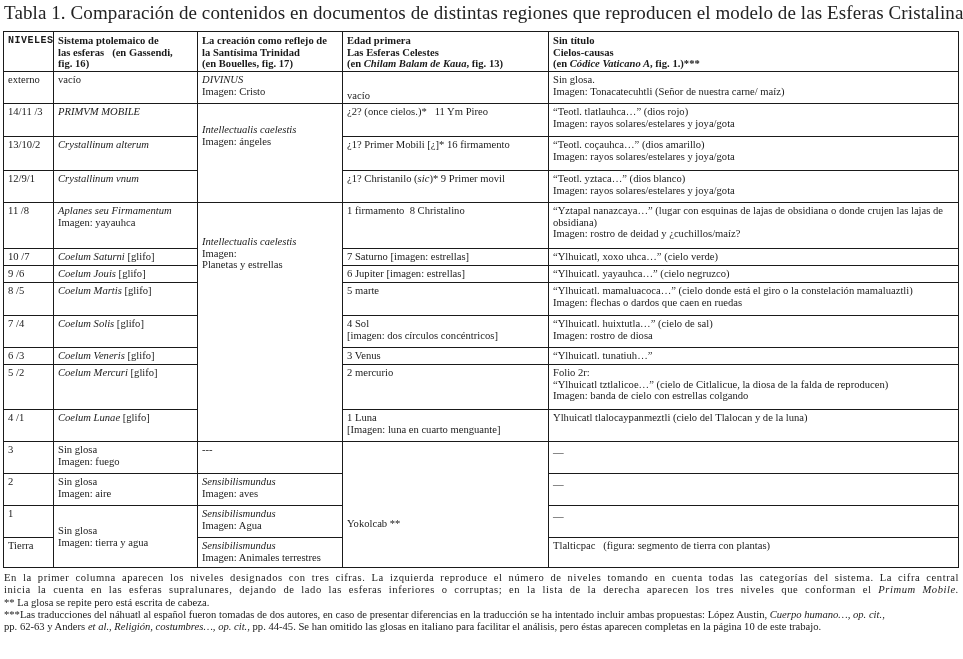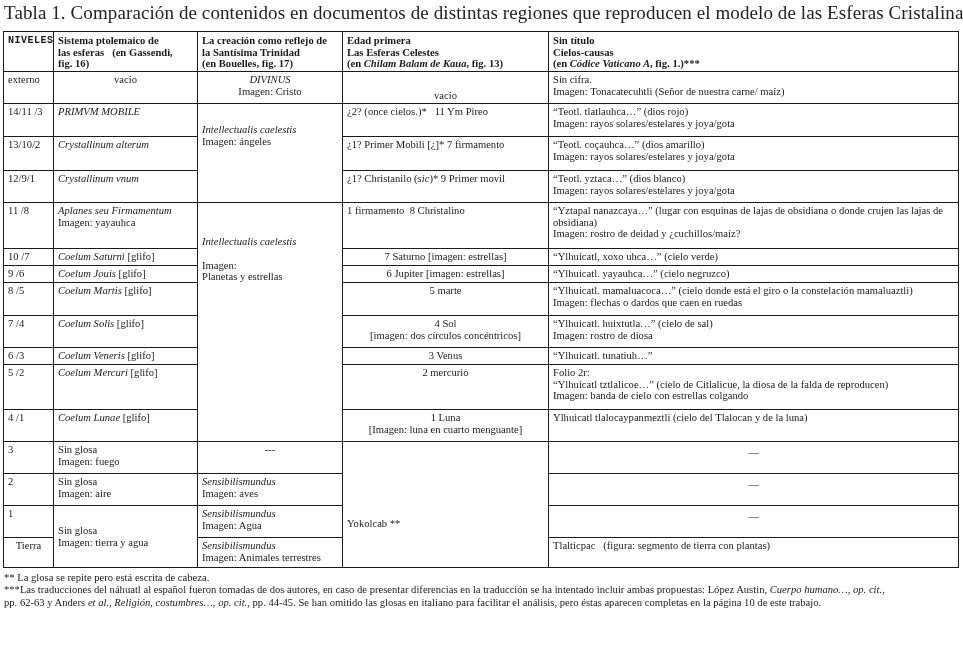--- a/index.html
+++ b/index.html
@@ -26,7 +26,7 @@
   }
   table.main th { font-weight: bold; text-align: left; padding-top: 3px; }
   th.niv { font-size: 10px; font-weight: normal; letter-spacing: 0.5px; padding-top: 5px; font-family: Liberation Mono, monospace; }
-  .c { text-align: center; }
+  .c { text-align: left; }
   .i { font-style: italic; }
   .mid { vertical-align: middle !important; }
   .bot { vertical-align: bottom !important; }

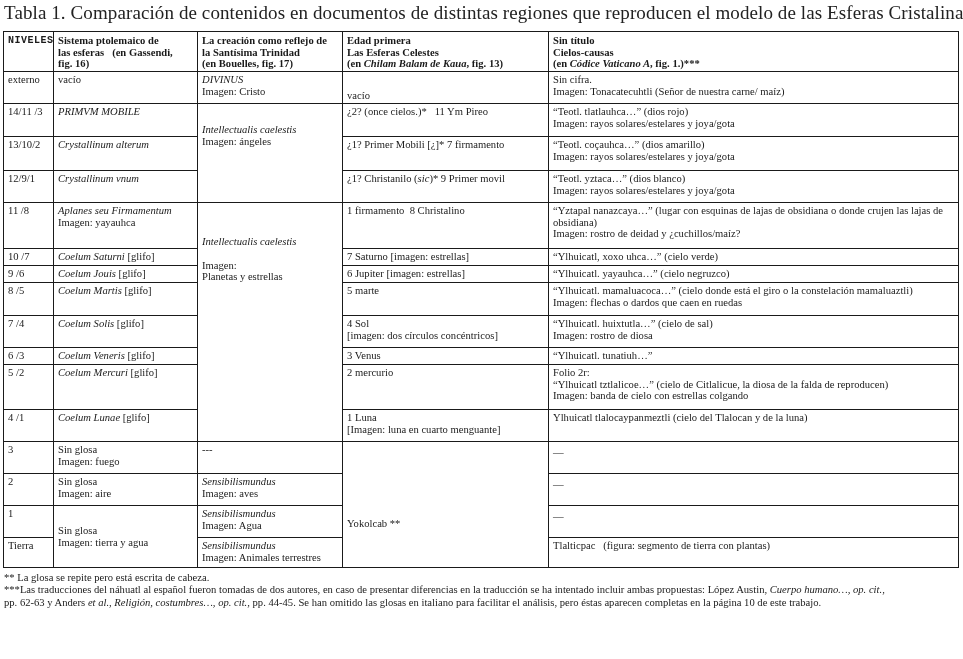--- a/index.html
+++ b/index.html
@@ -85,7 +85,7 @@
     </td>
     <td class="c bot">vacío</td>
     <td>
-      <span class="line">Sin cifra.</span>
+      <span class="line">Sin glosa.</span>
       <span class="line">Imagen: Tonacatecuhtli (Señor de nuestra carne/ maíz)</span>
     </td>
   </tr>

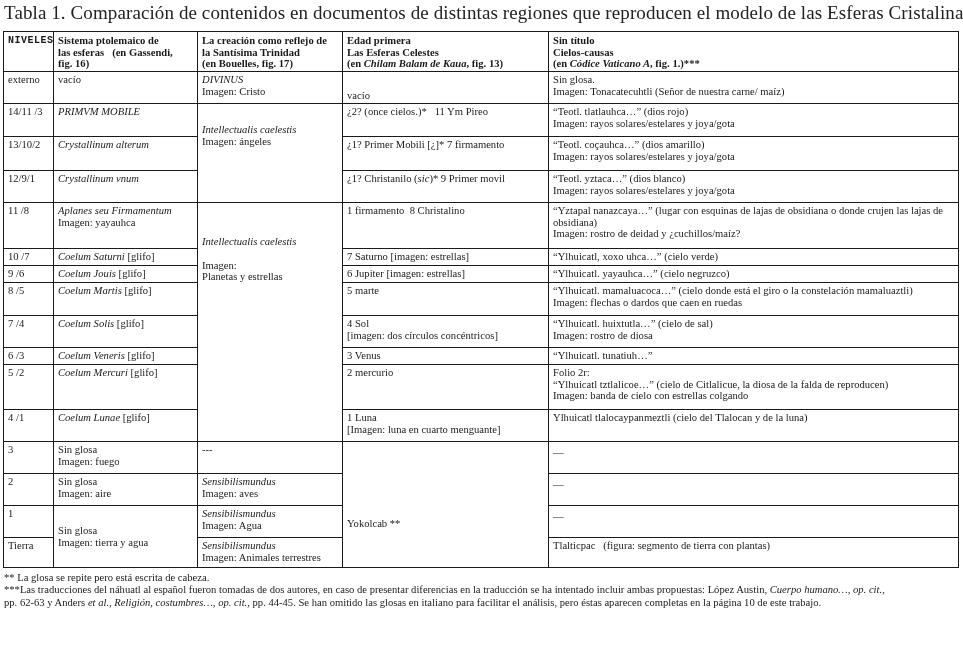--- a/index.html
+++ b/index.html
@@ -107,7 +107,7 @@
   <tr style="height:34px">
     <td>13/10/2</td>
     <td class="i">Crystallinum alterum</td>
-    <td>¿1? Primer Mobili [¿]* 7 firmamento</td>
+    <td>¿1? Primer Mobili [¿]* 16 firmamento</td>
     <td>
       <span class="line">“Teotl. coçauhca…” (dios amarillo)</span>
       <span class="line">Imagen: rayos solares/estelares y joya/gota</span>

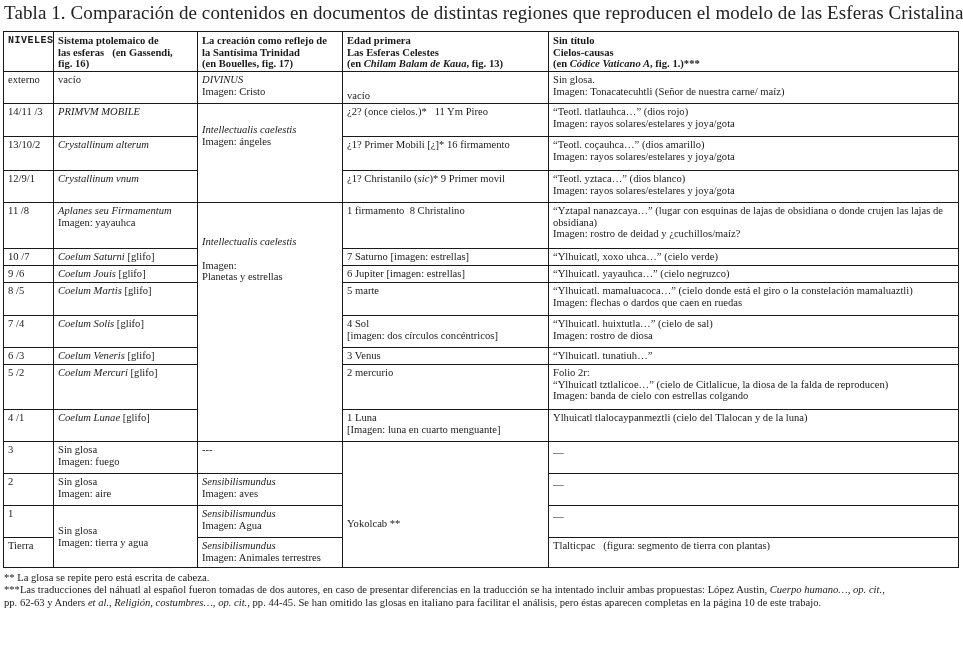--- a/index.html
+++ b/index.html
@@ -132,7 +132,7 @@
     </td>
     <td rowspan="8" style="padding-top:33px">
       <span class="line i">Intellectualis caelestis</span>
-      <span class="line" style="margin-top:12px">Imagen:</span>
+      <span class="line" style="">Imagen:</span>
       <span class="line">Planetas y estrellas</span>
     </td>
     <td style="white-space:pre">1 firmamento  8 Christalino</td>

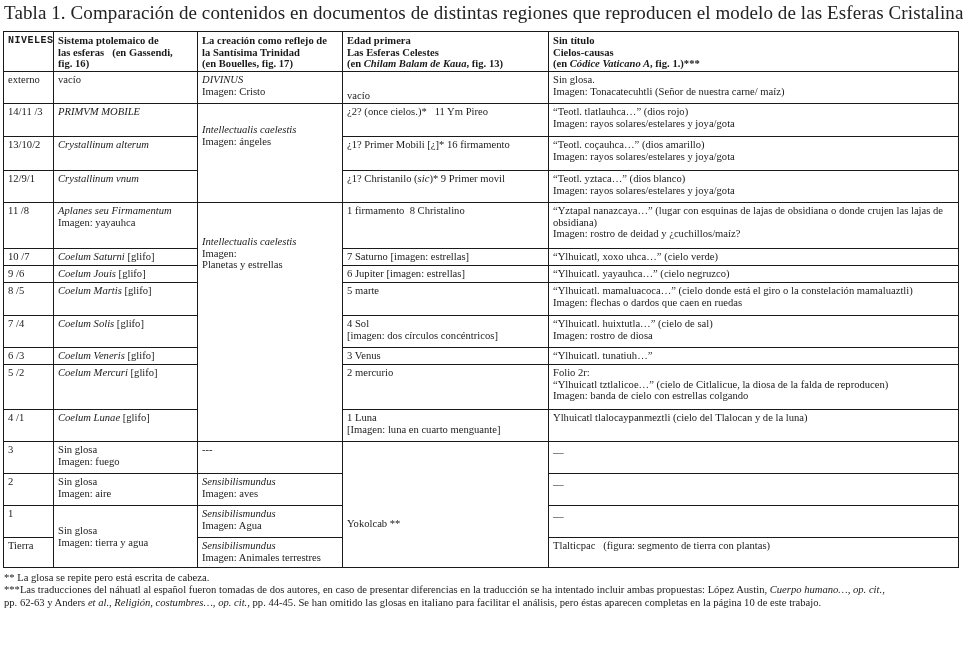--- a/index.html
+++ b/index.html
@@ -256,6 +256,7 @@
   </table>
 
 <div class="footer">
+  <p class="j">En la primer columna aparecen los niveles designados con tres cifras. La izquierda reproduce el número de niveles tomando en cuenta todas las categorías del sistema. La cifra central</p>
   <p>** La glosa se repite pero está escrita de cabeza.</p>
   <p><span>***Las traducciones del náhuatl al español fueron tomadas de dos autores, en caso de presentar diferencias en la traducción se ha intentado incluir ambas propuestas: López Austin, </span><span class="i">Cuerpo humano…, op. cit.</span><span>,</span></p>
   <p><span>pp. 62-63 y Anders </span><span class="i">et al.</span><span>, </span><span class="i">Religión, costumbres…, op. cit.</span><span>, pp. 44-45. Se han omitido las glosas en italiano para facilitar el análisis, pero éstas aparecen completas en la página 10 de este trabajo.</span></p>

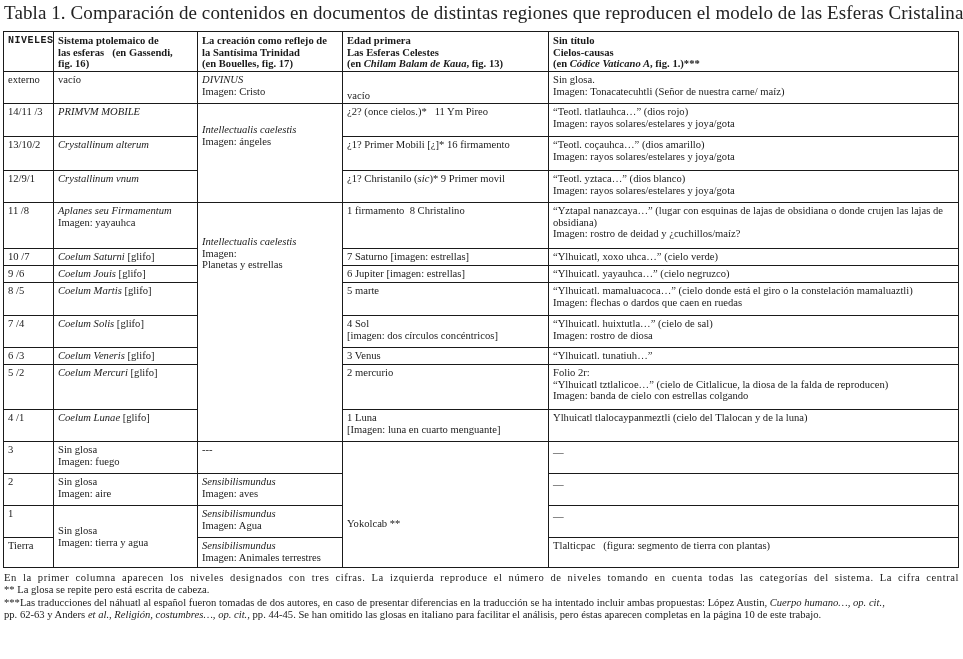--- a/index.html
+++ b/index.html
@@ -257,6 +257,7 @@
 
 <div class="footer">
   <p class="j">En la primer columna aparecen los niveles designados con tres cifras. La izquierda reproduce el número de niveles tomando en cuenta todas las categorías del sistema. La cifra central</p>
+  <p class="j"><span>inicia la cuenta en las esferas supralunares, dejando de lado las esferas inferiores o corruptas; en la lista de la derecha aparecen los tres niveles que conforman el </span><span class="i">Primum Mobile.</span></p>
   <p>** La glosa se repite pero está escrita de cabeza.</p>
   <p><span>***Las traducciones del náhuatl al español fueron tomadas de dos autores, en caso de presentar diferencias en la traducción se ha intentado incluir ambas propuestas: López Austin, </span><span class="i">Cuerpo humano…, op. cit.</span><span>,</span></p>
   <p><span>pp. 62-63 y Anders </span><span class="i">et al.</span><span>, </span><span class="i">Religión, costumbres…, op. cit.</span><span>, pp. 44-45. Se han omitido las glosas en italiano para facilitar el análisis, pero éstas aparecen completas en la página 10 de este trabajo.</span></p>

